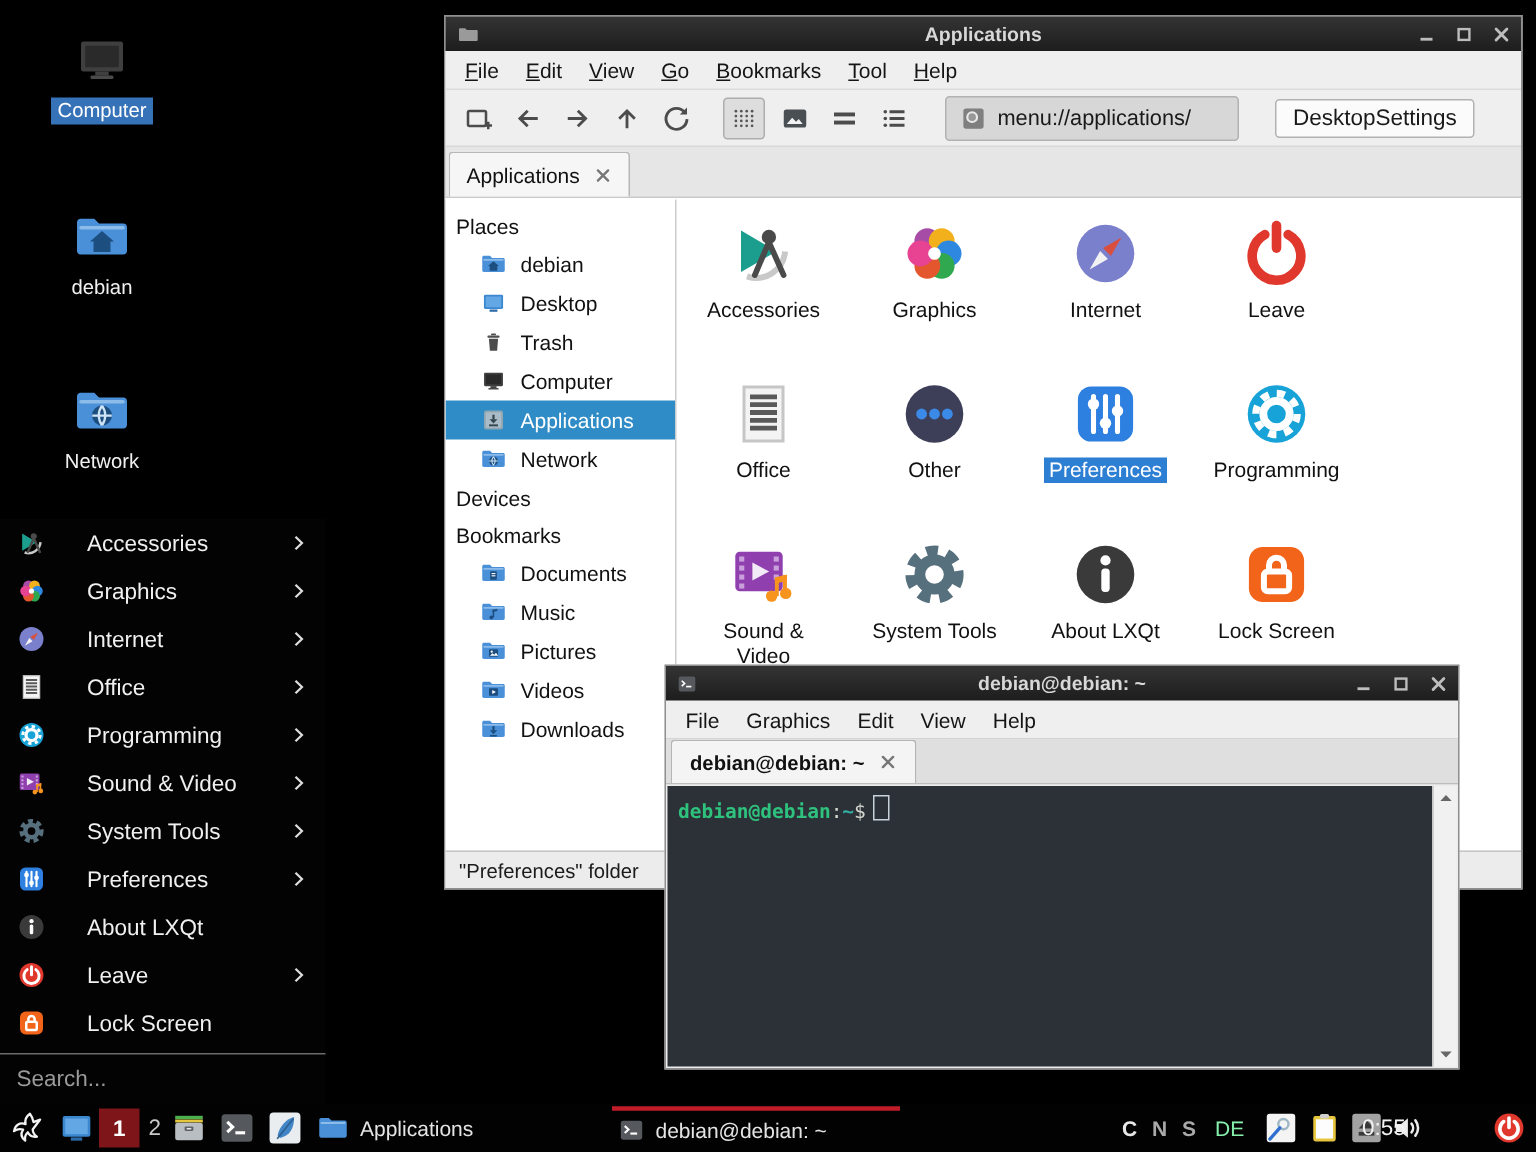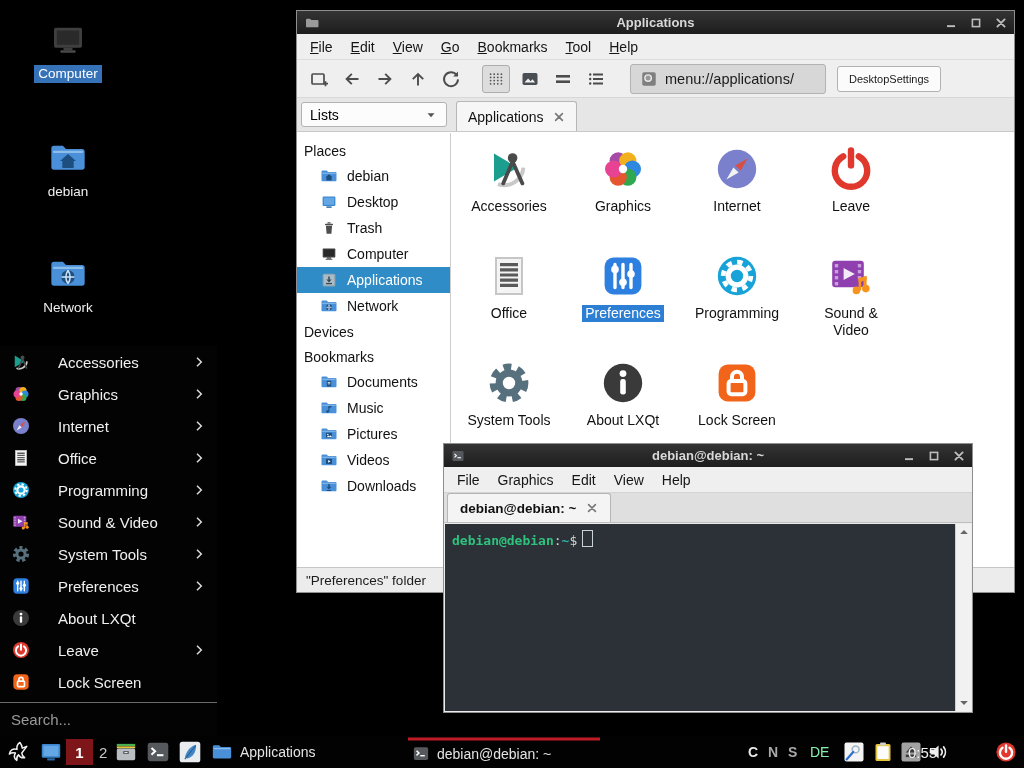--- a/index.html
+++ b/index.html
@@ -31,7 +31,7 @@
   .tbtn{width:26px;height:26px;display:flex;align-items:center;justify-content:center;border-radius:3px}
   .tbtn.pressed{background:#dddddd;border:1px solid #adadad}
   .pathbar{height:30px;background:#d7d7d7;border:1px solid #b2b2b2;border-radius:3px;display:flex;align-items:center;padding:0 9px;gap:7px;font-size:14.5px;color:#1a1a1a;min-width:196px;margin-left:14px;box-sizing:border-box}
-  .btn{height:26px;background:#fbfbfb;border:1px solid #b2b2b2;border-radius:3px;display:flex;align-items:center;padding:0 11px;font-size:11px;color:#1a1a1a;box-sizing:border-box;margin-left:4px}
+  .btn{height:26px;background:#fbfbfb;border:1px solid #b2b2b2;border-radius:3px;display:flex;align-items:center;padding:0 11px;font-size:15px;color:#1a1a1a;box-sizing:border-box;margin-left:17px}
   .tabrow{height:33px;background:#e6e6e6;display:flex;align-items:flex-end;flex:none;border-bottom:1px solid #c9c9c9}
   .combo{width:146px;height:25px;background:#fcfcfc;border:1px solid #b2b2b2;border-radius:3px;margin:0 3px 4px 4px;display:flex;align-items:center;padding:0 8px;font-size:14px;box-sizing:border-box}
   .combo .caret{margin-left:auto}

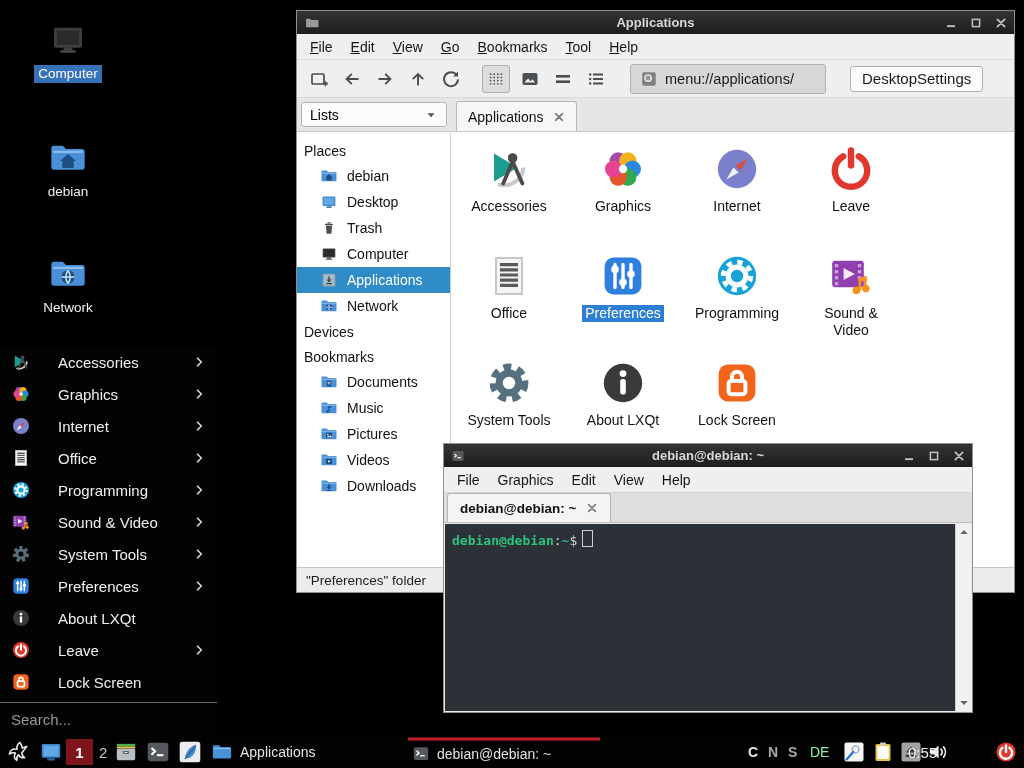--- a/index.html
+++ b/index.html
@@ -255,16 +255,6 @@
     <span class="btn">DesktopSettings</span>
   </div>
   <div class="tabrow">
-    <div style="width:157px;display:flex">
-      <span class="combo">
-        <span>Lists</span>
-        <span class="ic ic14 caret">
-            <svg viewBox="0 0 14 14">
-              <path d="M3.5 5.2l3.5 4 3.5-4z" fill="#555"></path>
-            </svg>
-          </span>
-      </span>
-    </div>
     <span class="tab">
       <span>Applications</span>
       <span class="ic ic12">

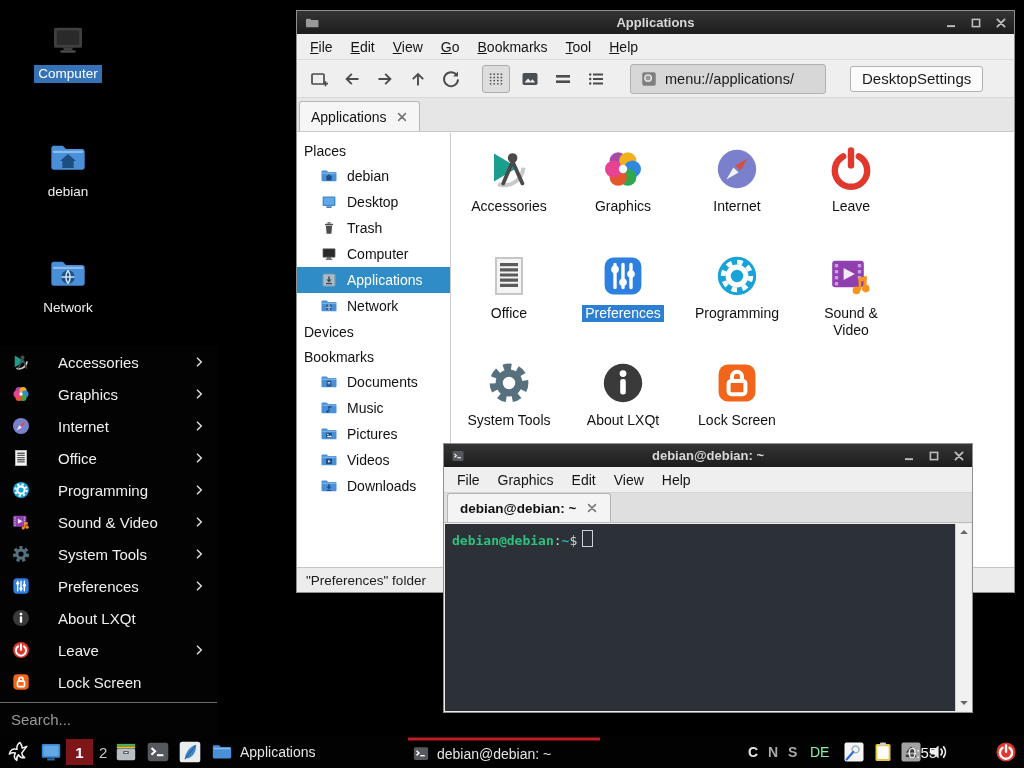--- a/index.html
+++ b/index.html
@@ -460,6 +460,19 @@
       <div class="cell">
         <span class="ic ic48">
             <svg viewBox="0 0 24 24">
+              <circle cx="12" cy="12" r="9.6" fill="#3d3f58"></circle>
+              <g fill="#3b8ae8">
+                <circle cx="7.7" cy="12" r="1.8"></circle>
+                <circle cx="12" cy="12" r="1.8"></circle>
+                <circle cx="16.3" cy="12" r="1.8"></circle>
+              </g>
+            </svg>
+          </span>
+        <span class="lbl">Other</span>
+      </div>
+      <div class="cell">
+        <span class="ic ic48">
+            <svg viewBox="0 0 24 24">
               <rect x="2.8" y="2.8" width="18.4" height="18.4" rx="4.4" fill="#2d7fe0"></rect>
               <g stroke="#fff" stroke-width="1.7" stroke-linecap="round">
                 <path d="M8 6.2v11.6M12 6.2v11.6M16 6.2v11.6"></path>

